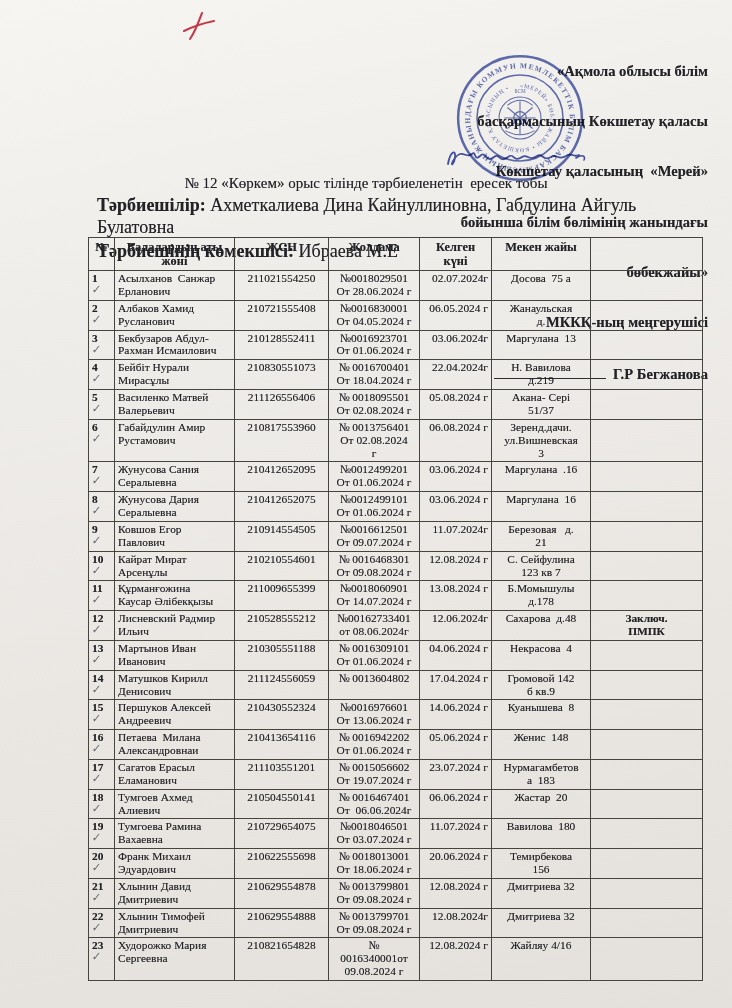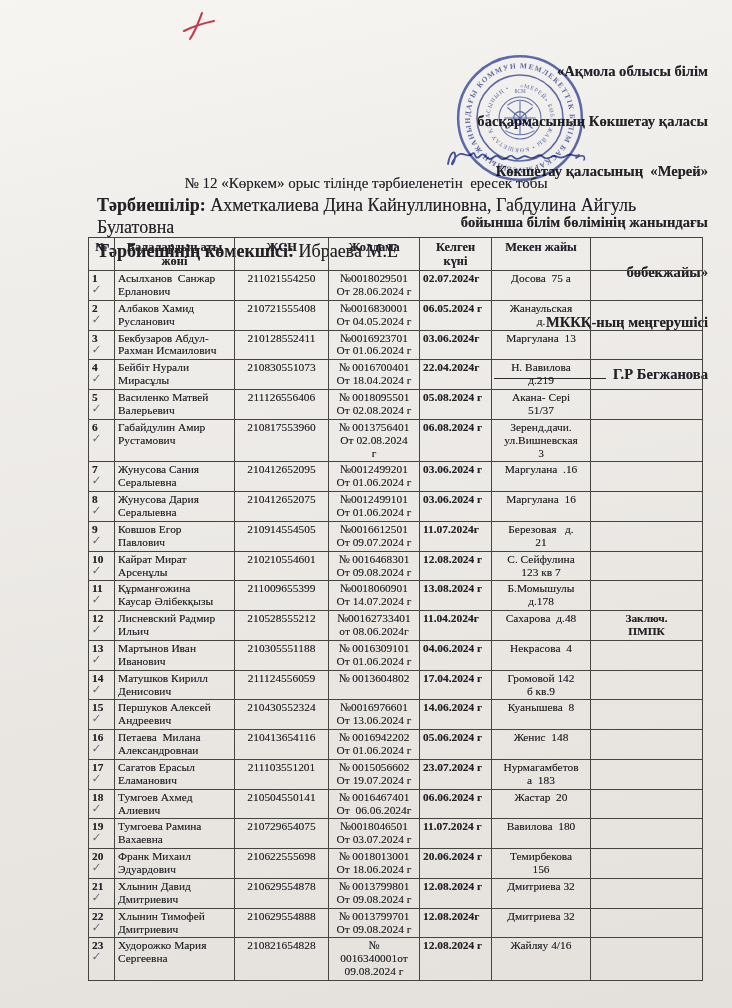--- a/index.html
+++ b/index.html
@@ -73,7 +73,7 @@
   }
   td.c-name{text-align:left;}
   td.c-iin,td.c-ref,td.c-addr,td.c-note{text-align:center;}
-  td.c-date{text-align:left;white-space:pre;font-weight:bold;}
+  td.c-date{text-align:right;white-space:pre;}
   td.c-note{font-weight:bold;margin-left:40px;}
 </style>
 </head>

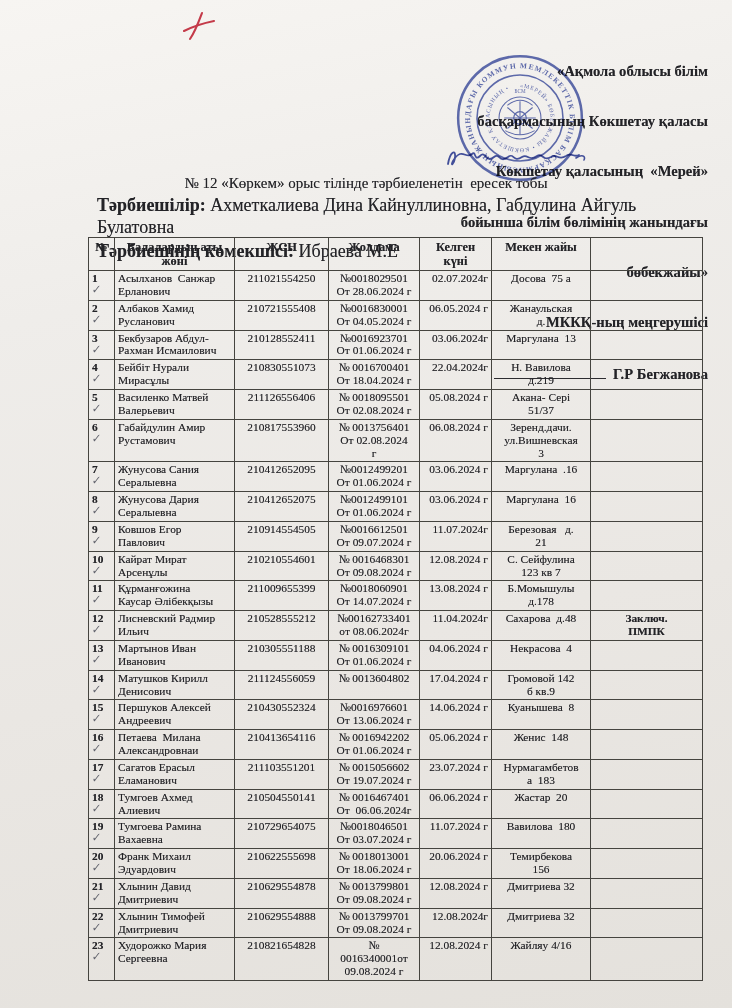--- a/index.html
+++ b/index.html
@@ -296,7 +296,7 @@
       <td class="c-iin">210528555212</td>
       <td class="c-ref">№00162733401
 от 08.06.2024г</td>
-      <td class="c-date">11.04.2024г</td>
+      <td class="c-date">12.06.2024г</td>
       <td class="c-addr">Сахарова  д.48</td>
       <td class="c-note">Заключ.
 ПМПК</td>

